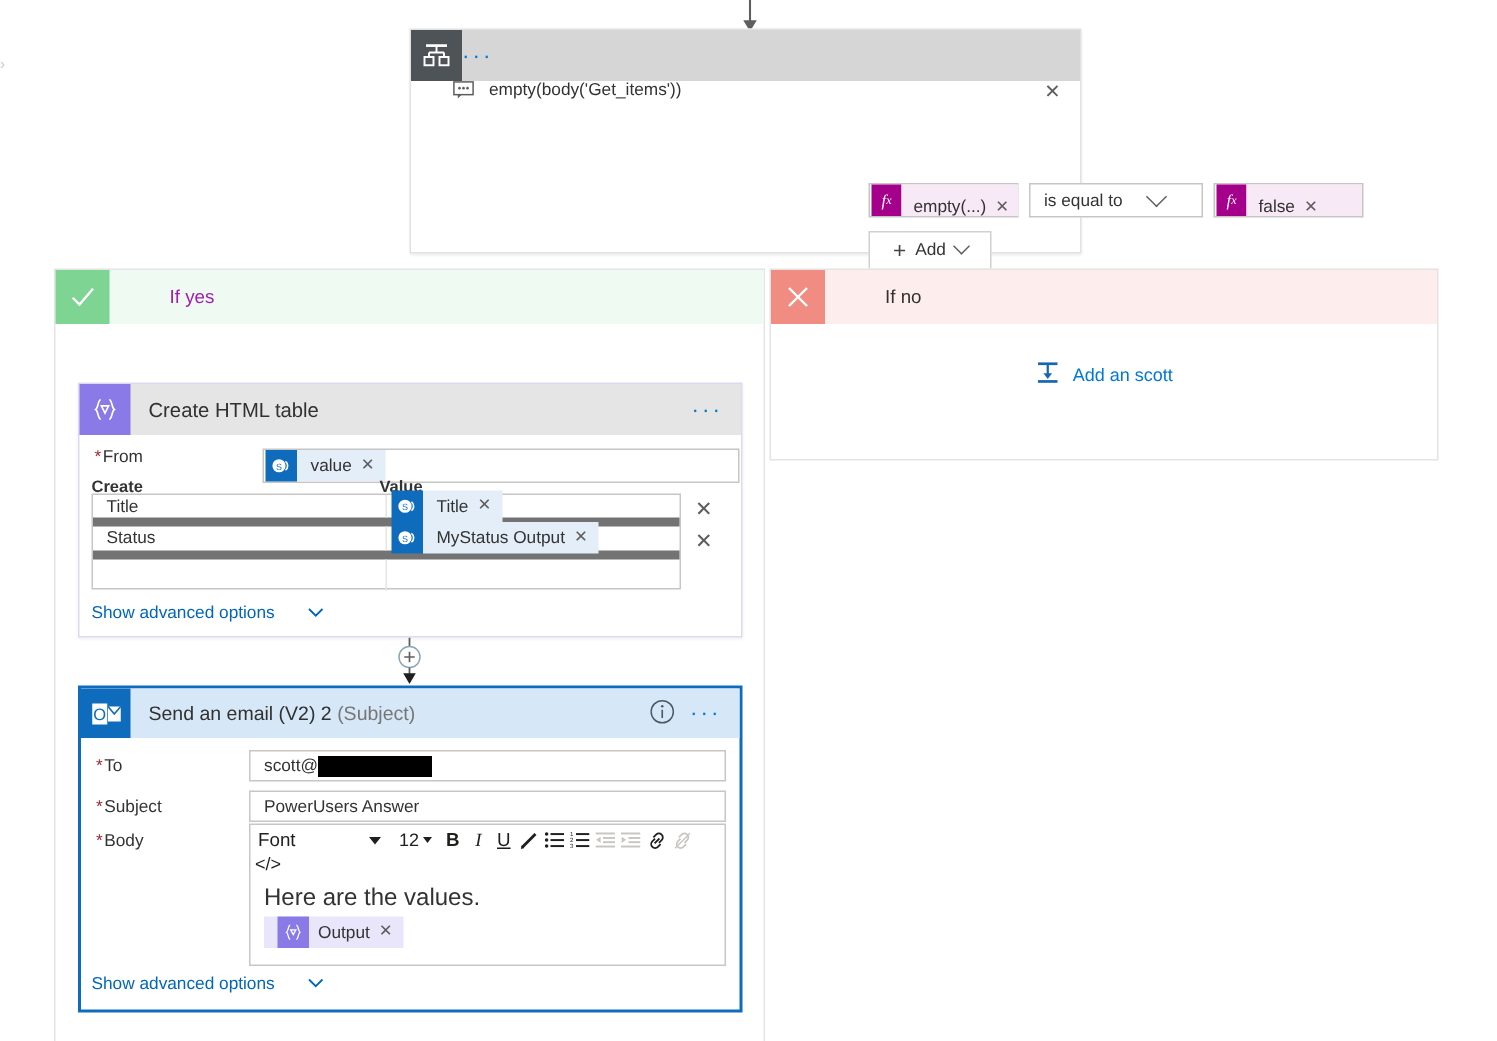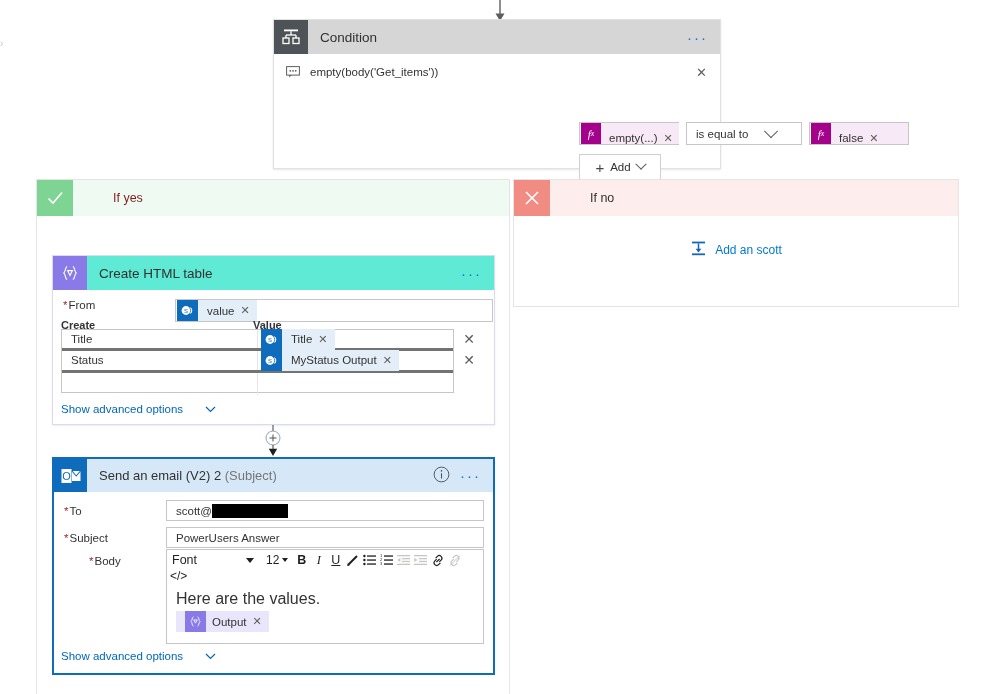--- a/index.html
+++ b/index.html
@@ -387,7 +387,6 @@
         <rect x="12" y="11" width="6" height="5.5" fill="none" stroke="#ffffff" stroke-width="1.3"></rect>
       </svg>
     </div>
-    <div class="card-title" id="condition-title">Condition</div>
     <div class="ellipsis-btn" id="condition-menu">···</div>
   </div>
 

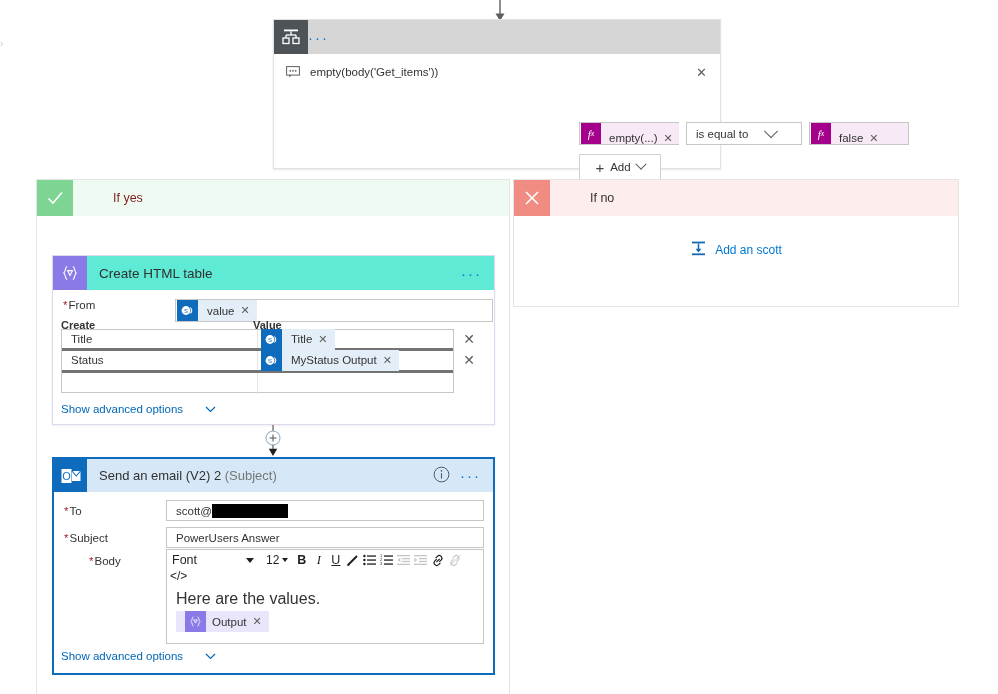--- a/index.html
+++ b/index.html
@@ -59,8 +59,8 @@
   #condition-menu { margin-right: 12px; }
 
   #condition-expression-row {
-    position: absolute; left: 0; top: 34px; right: 0; height: 36px;
-    display: flex; align-items: center;
+    position: absolute; left: 16px; top: 34px; right: 0; height: 36px;
+    display: flex; 
   }
   #expression-icon { margin-left: 12px; width: 14px; height: 12px; flex: 0 0 14px; }
   #expression-text { margin-left: 10px; font-size: 11.5px; color: #333; flex: 1; }

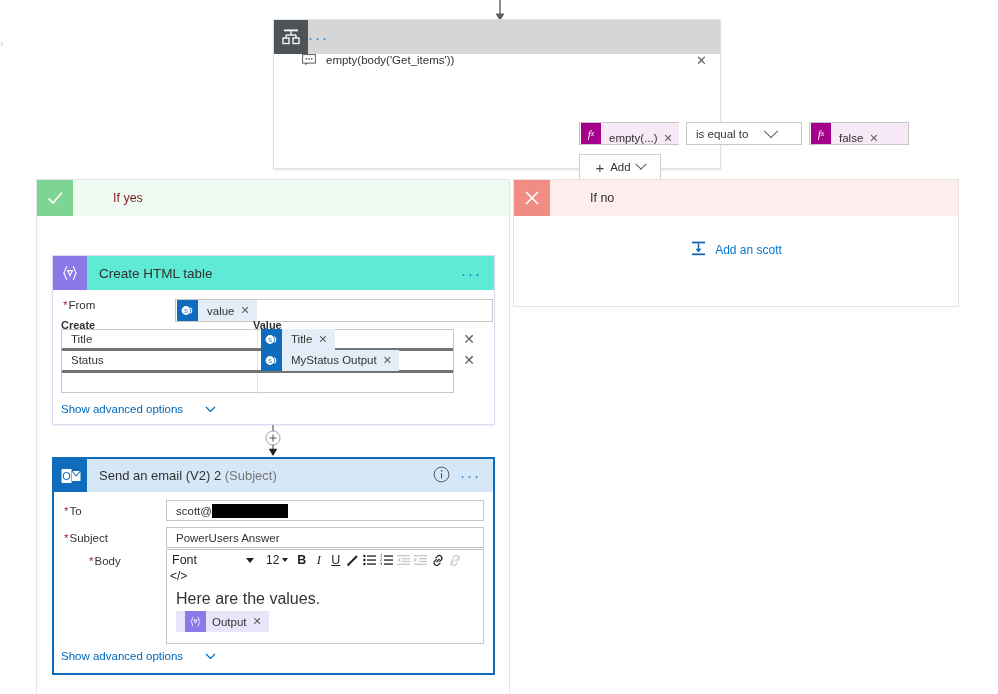--- a/index.html
+++ b/index.html
@@ -147,7 +147,7 @@
     display: flex; align-items: center; justify-content: center;
     flex: 0 0 36px;
   }
-  #yes-label { margin-left: 40px; font-size: 12.5px; color: #7f1d1d; }
+  #yes-label { margin-left: 40px; font-size: 12.5px; color: #a21caf; }
 
   #no-branch {
     left: 513px; top: 179px; width: 446px; height: 128px;

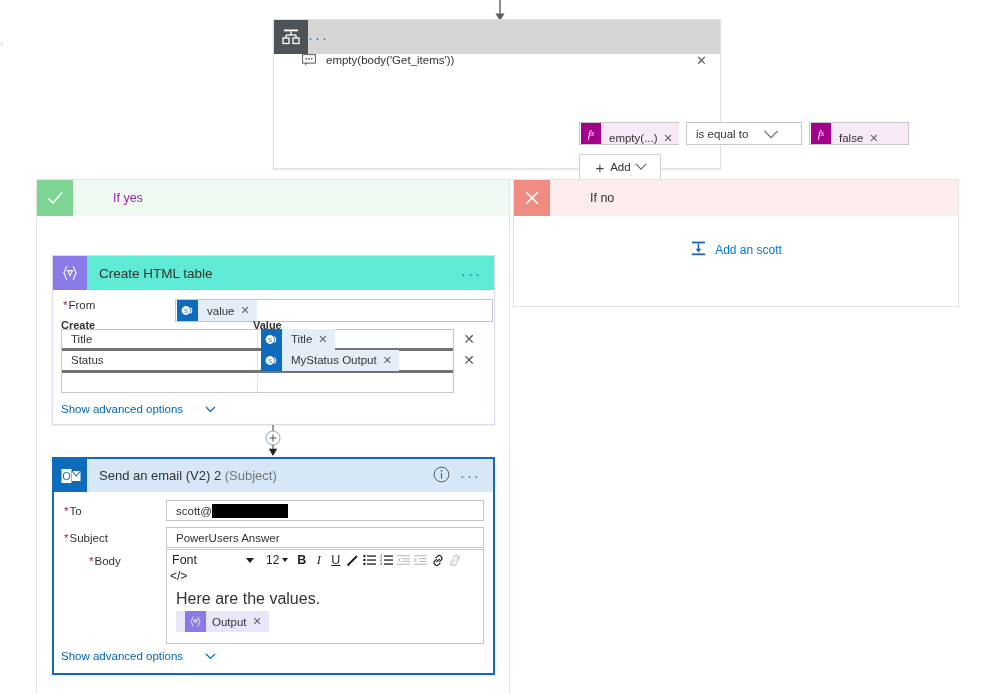--- a/index.html
+++ b/index.html
@@ -184,7 +184,7 @@
   }
   #html-table-header {
     position: absolute; left: 0; top: 0; right: 0; height: 34px;
-    background: #5eead4;
+    background: #e5e5e5;
     display: flex; align-items: center;
   }
   .purple-icon {

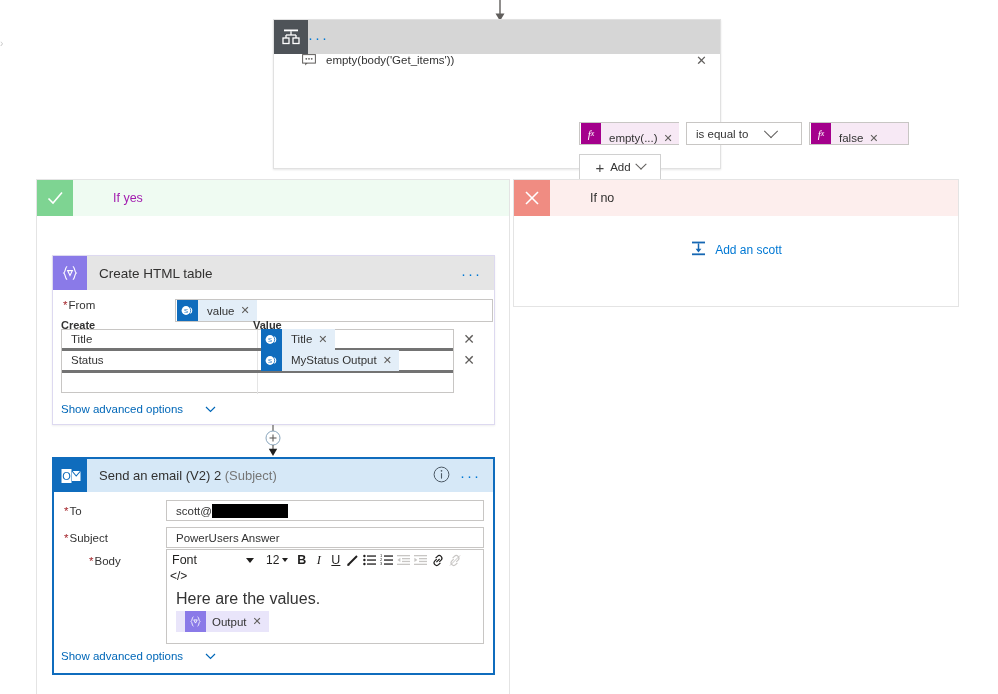--- a/index.html
+++ b/index.html
@@ -235,7 +235,7 @@
   .kv-row {
     position: relative; height: 21.3px;
     display: flex; align-items: center;
-    border-bottom: 3px solid #737373;
+    border-bottom: 6px solid #737373;
     box-sizing: border-box;
   }
   .kv-row:last-child { border-bottom: none; }

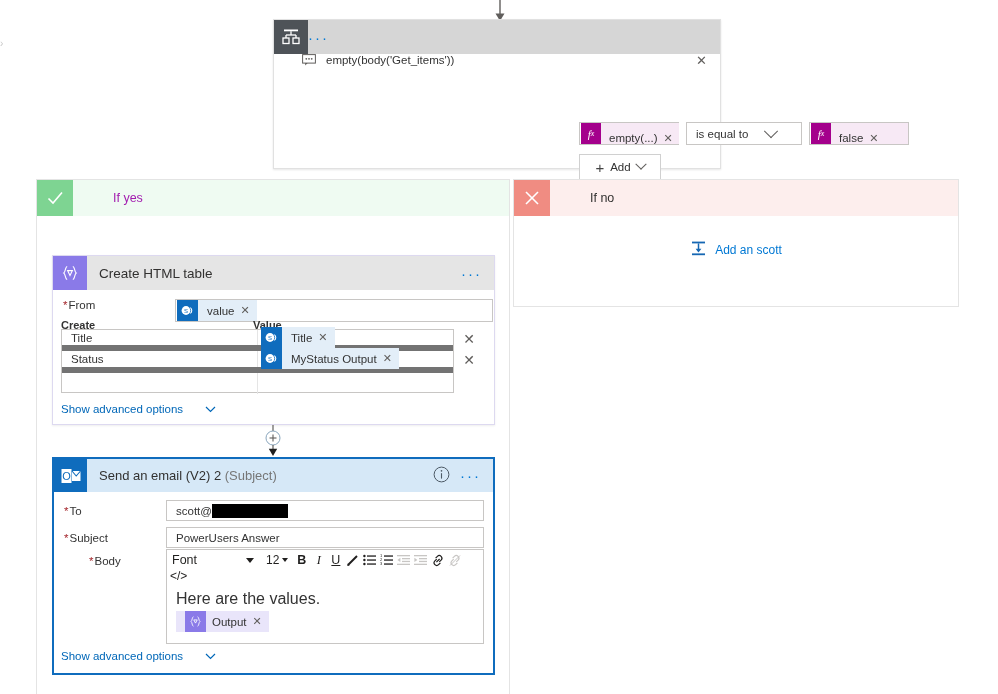--- a/index.html
+++ b/index.html
@@ -609,7 +609,7 @@
   <span class="email-field-label" style="top:73px;"><span class="req-star">*</span><span>Subject</span></span>
   <div class="email-input" style="top:68px;">PowerUsers Answer</div>
 
-  <span class="email-field-label" style="top:96px;margin-left:25px;"><span class="req-star">*</span><span>Body</span></span>
+  <span class="email-field-label" style="top:96px;"><span class="req-star">*</span><span>Body</span></span>
 
   <div id="body-editor">
     <div id="rte-toolbar">

